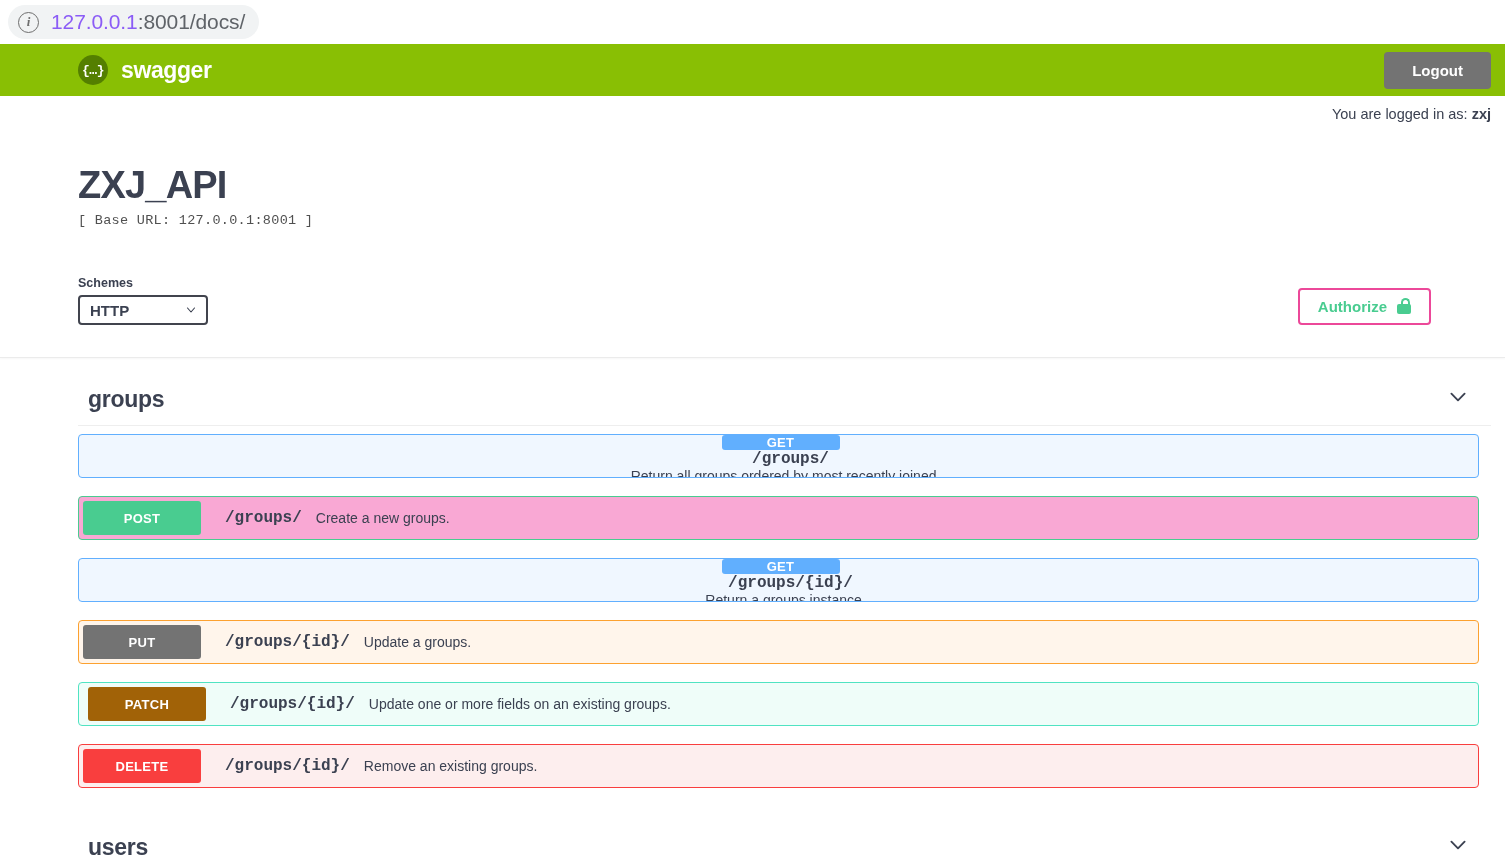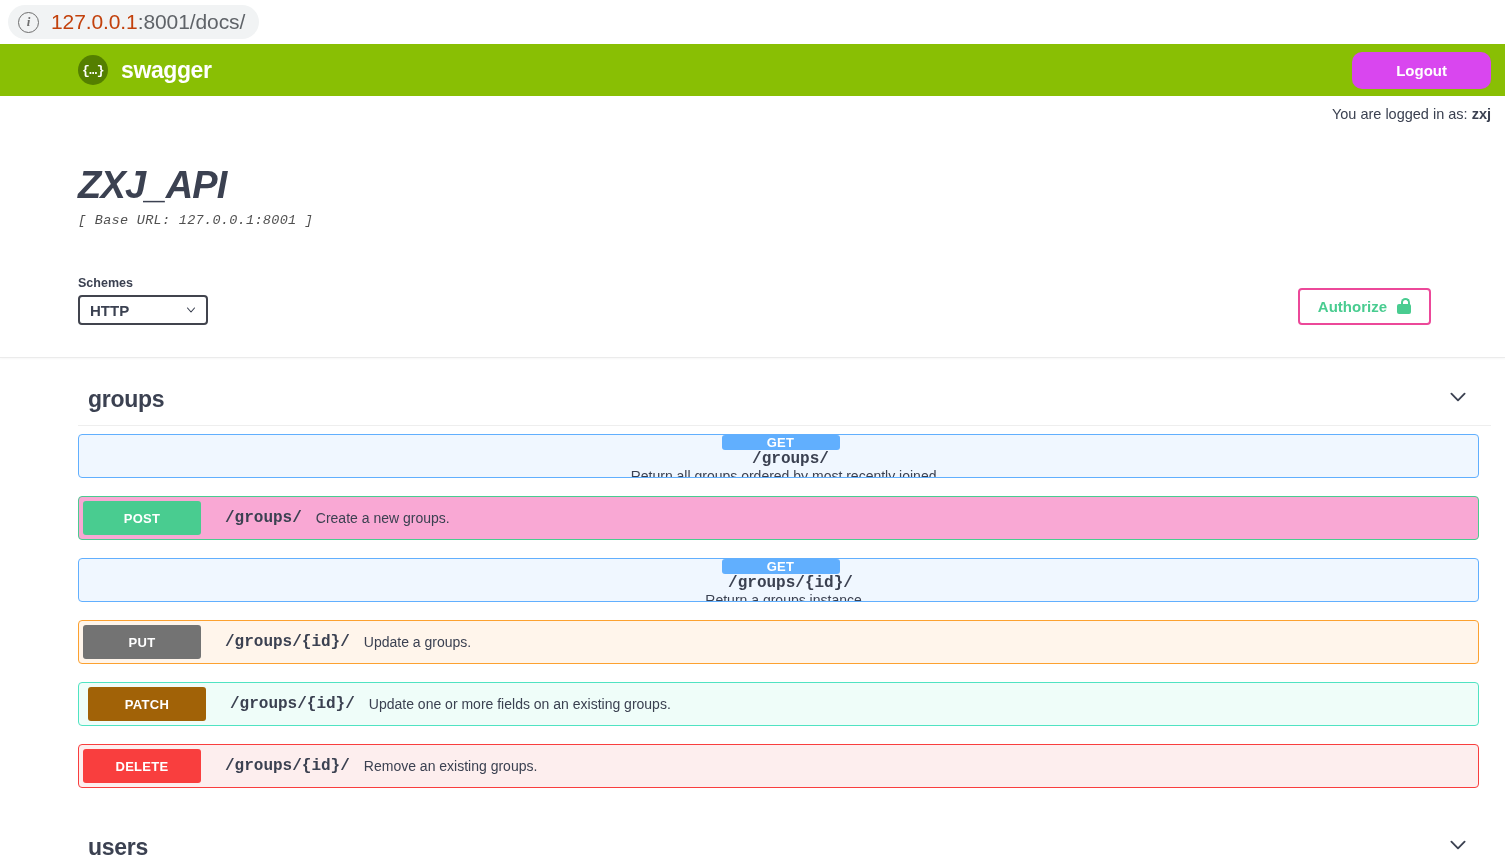--- a/index.html
+++ b/index.html
@@ -53,7 +53,7 @@
     letter-spacing: -0.1px;
     white-space: nowrap;
   }
-  .url-host { color: #c2410c; }
+  .url-host { color: #8b5cf6; }
 
   
   .topbar {

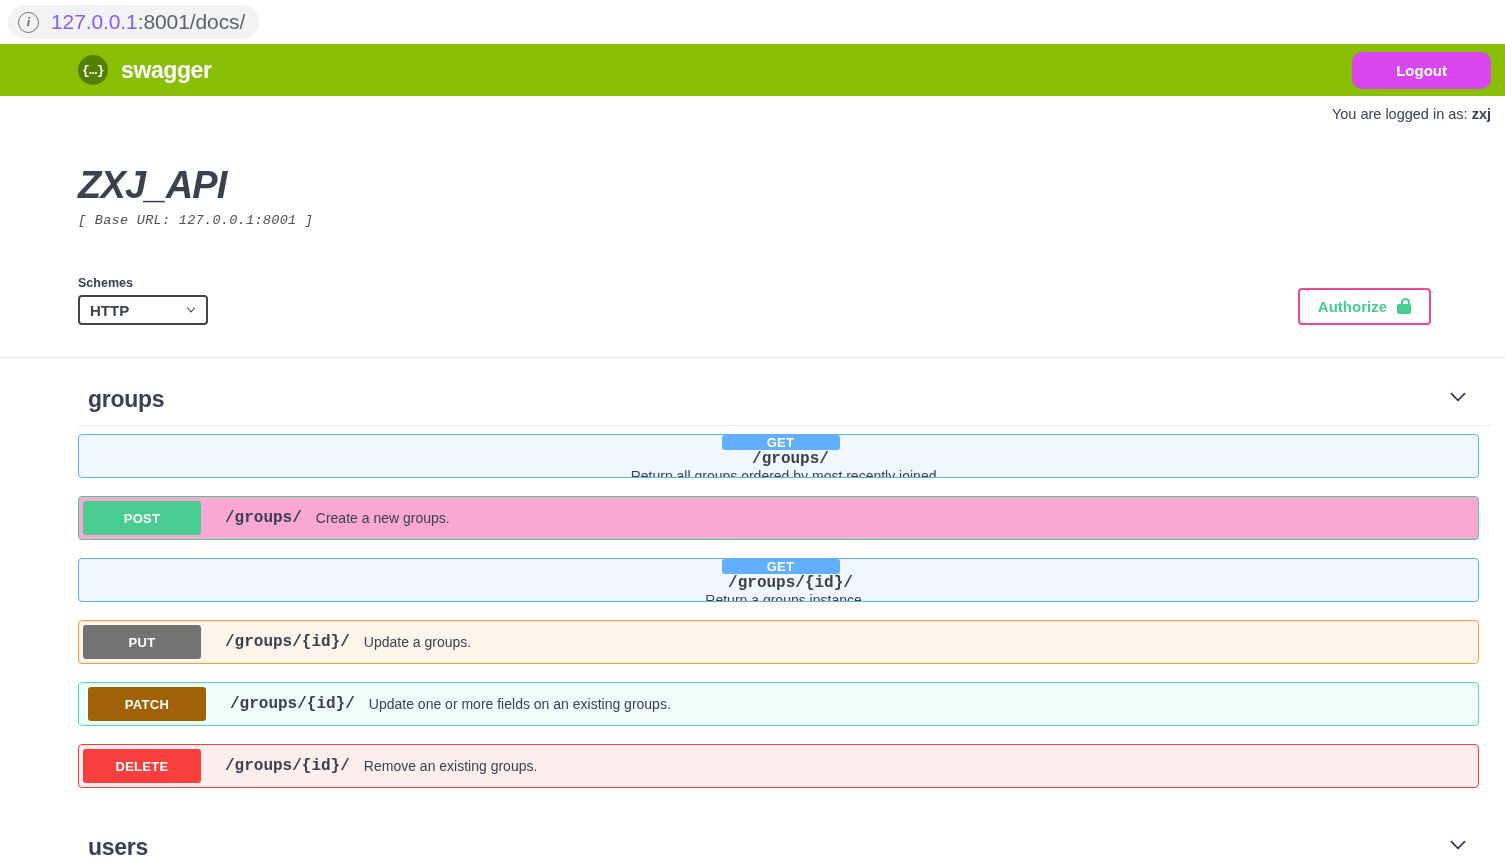--- a/index.html
+++ b/index.html
@@ -91,14 +91,14 @@
     letter-spacing: -0.4px;
   }
   .logout-btn {
-    background: #d946ef;
+    background: #737373;
     color: #ffffff;
     border: none;
-    border-radius: 10px;
+    border-radius: 4px;
     font-family: "Liberation Sans", sans-serif;
     font-size: 15px;
     font-weight: bold;
-    padding: 10px 44px;
+    padding: 10px 28px;
     cursor: pointer;
   }
 

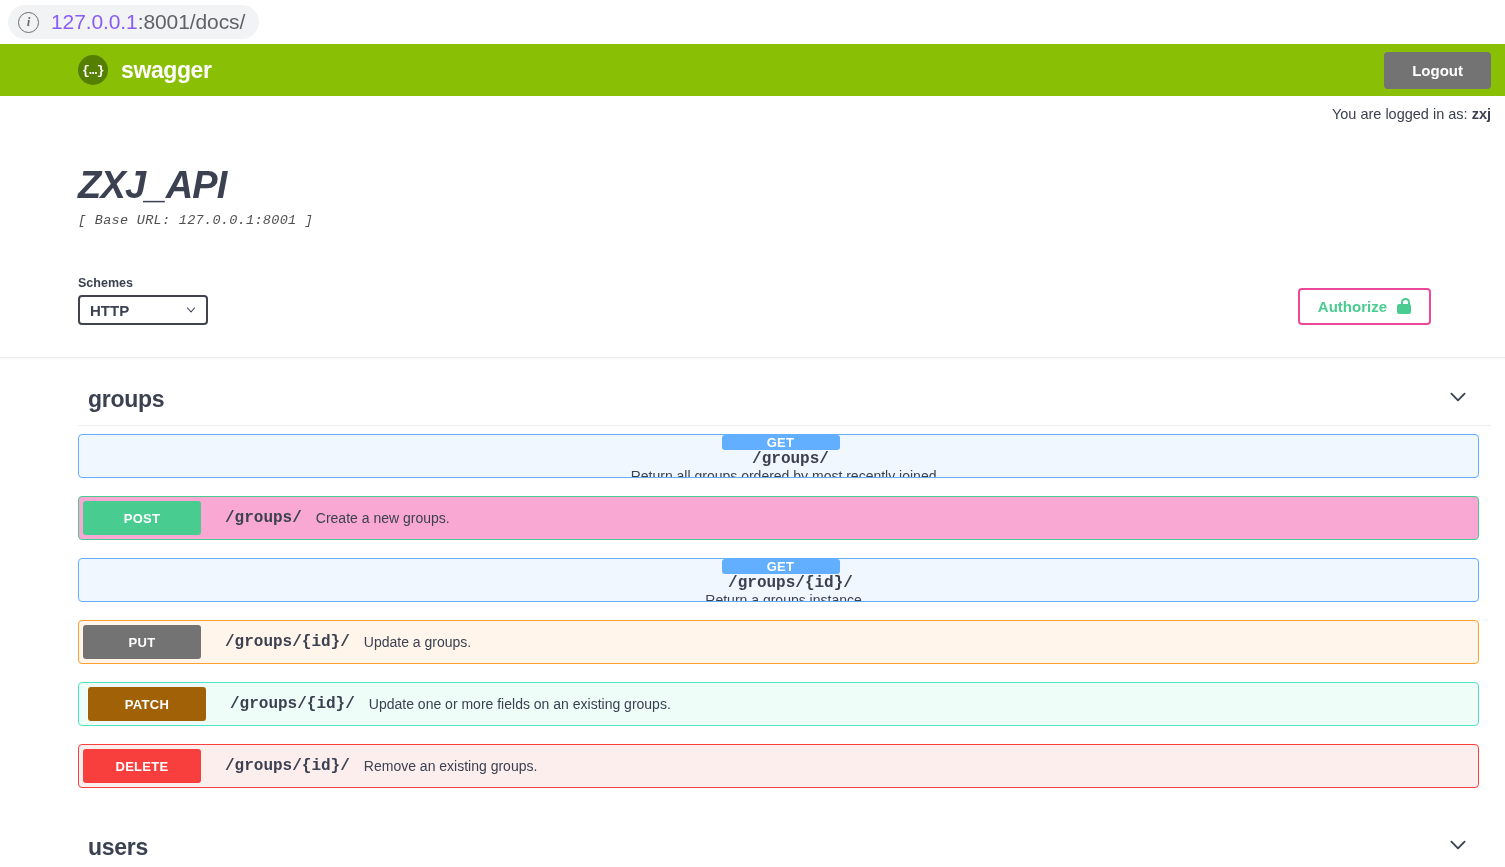--- a/index.html
+++ b/index.html
@@ -114,7 +114,6 @@
   
   .infoblock {
     padding: 42px 16px 0 78px;
-    font-style: italic;
   }
   .api-title {
     font-size: 38px;

